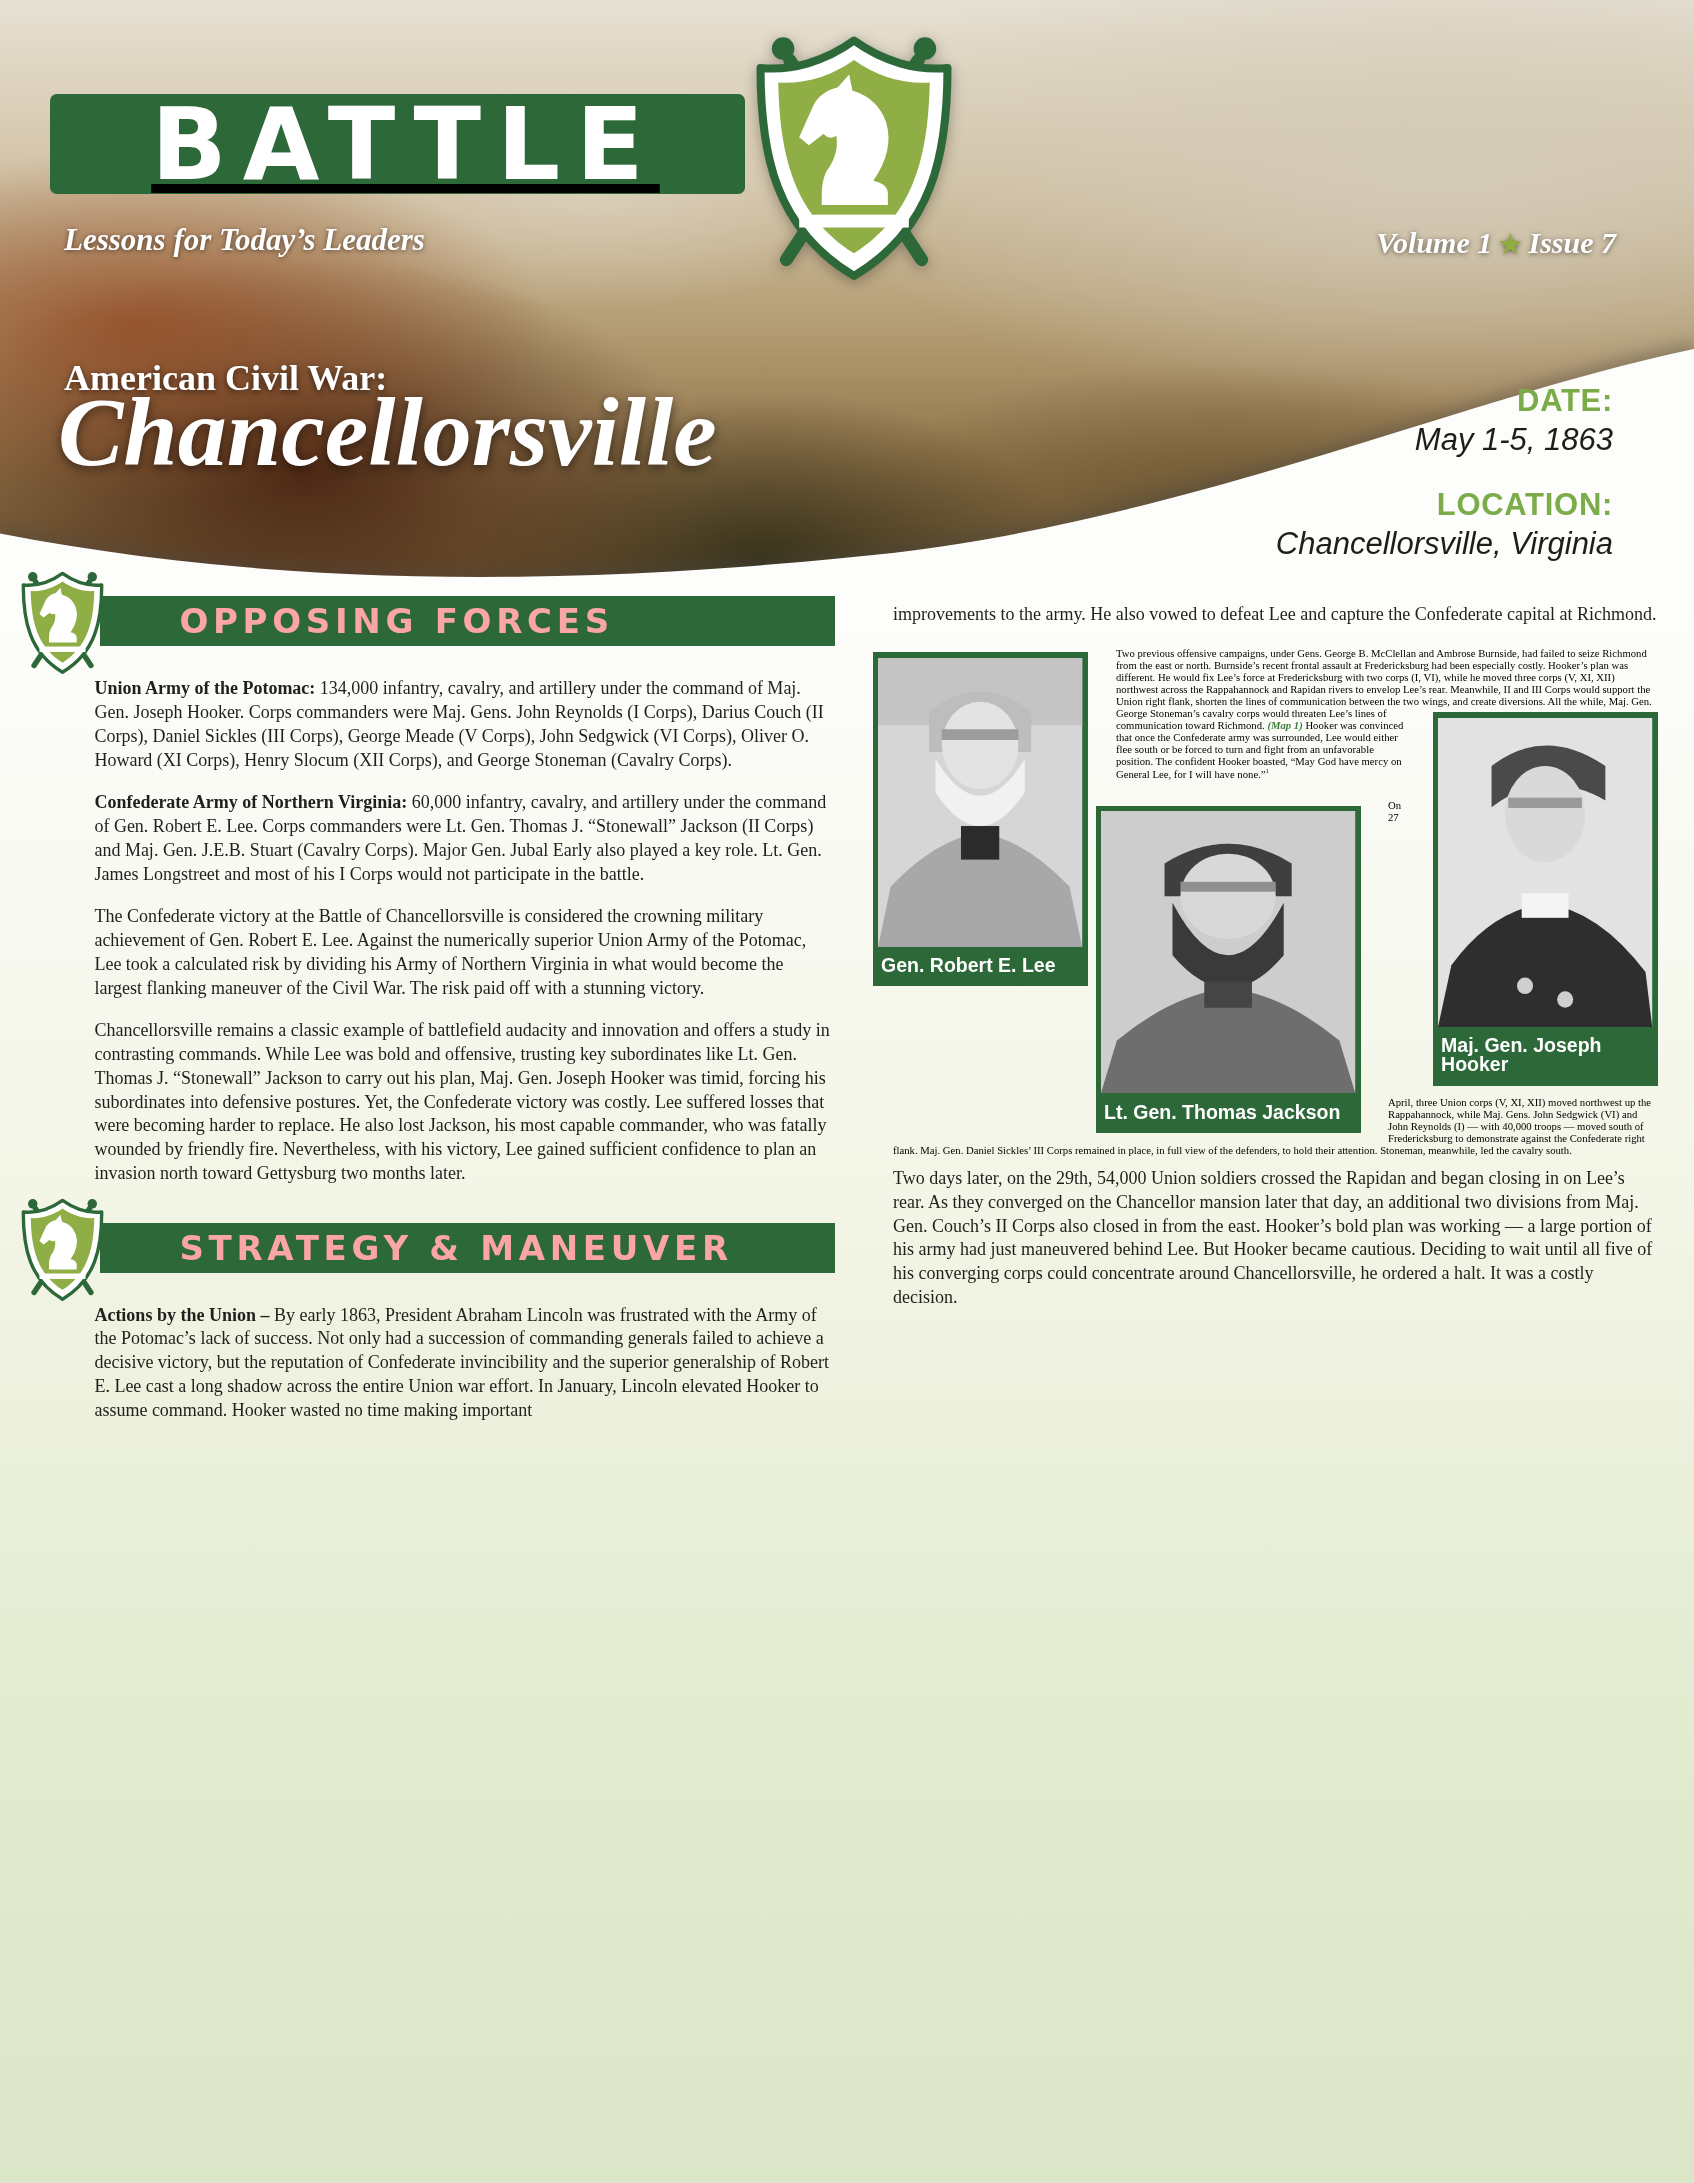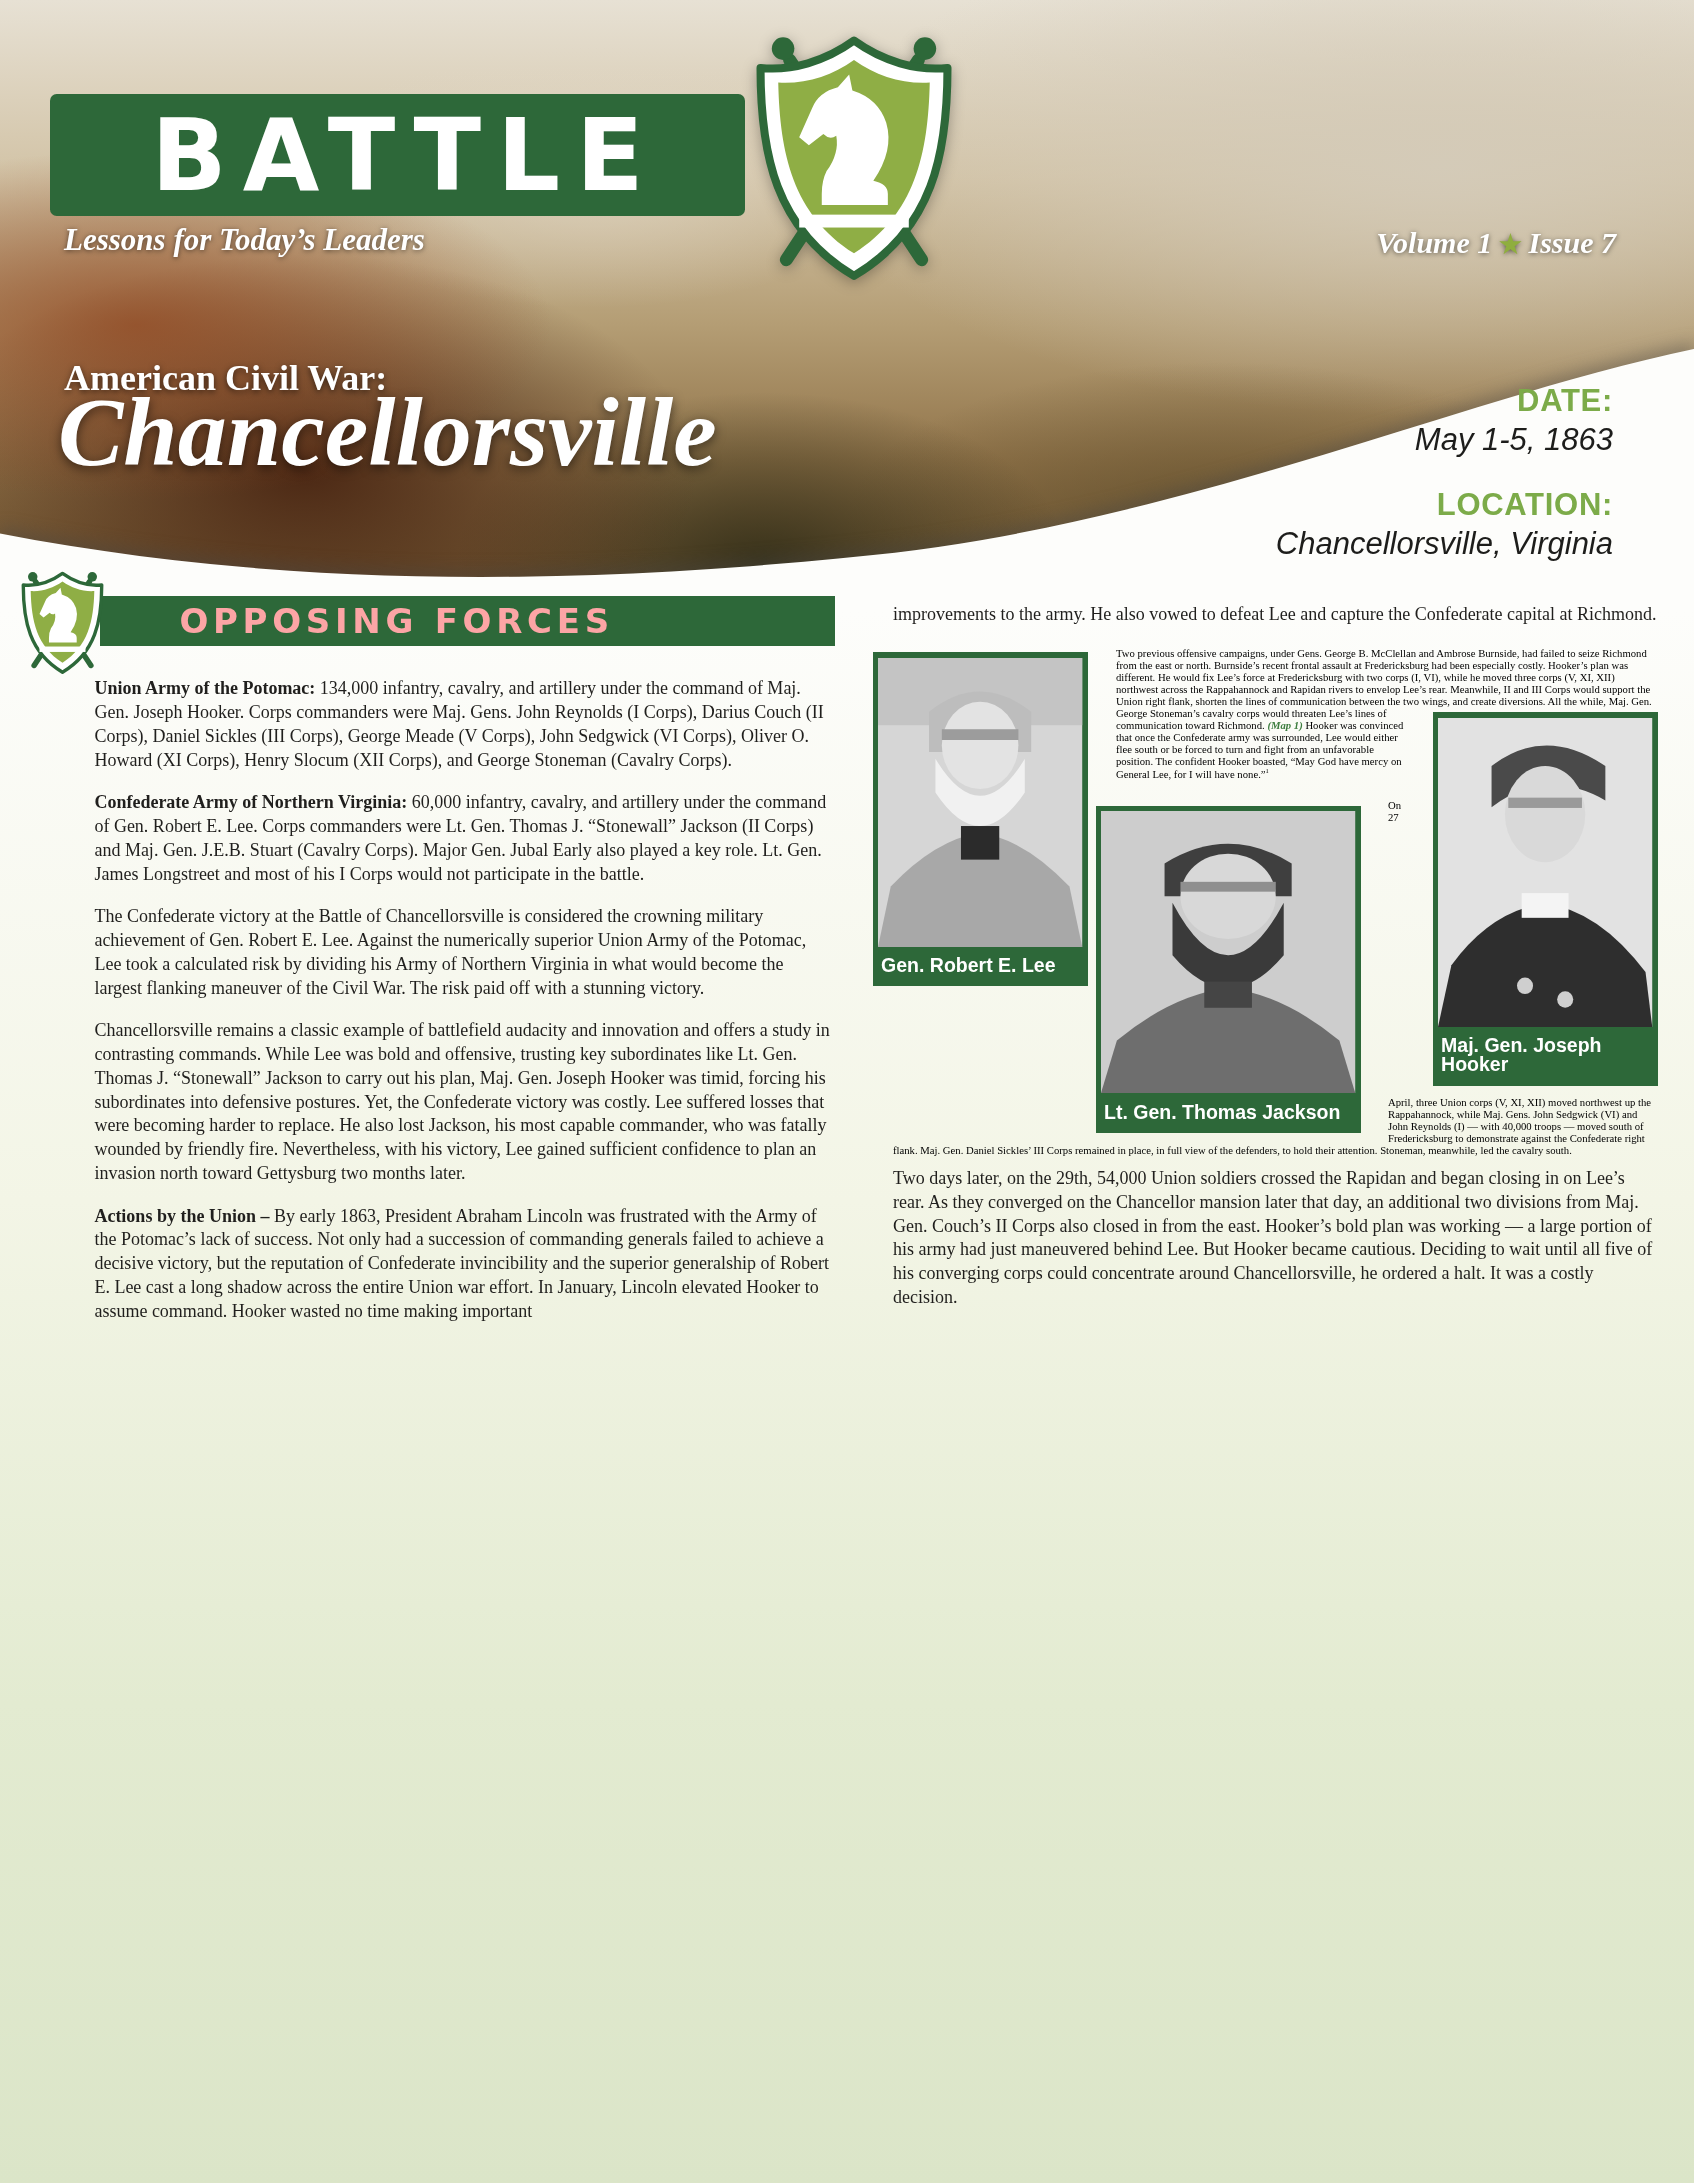--- a/index.html
+++ b/index.html
@@ -19,8 +19,8 @@
       linear-gradient(180deg,#e7e1d4 0%,#d2c3a6 30%,#b49d74 55%,#91744a 78%,#6e5430 100%);}
   .hero-curve{position:absolute;left:0;bottom:-1.3px;width:1695px;height:270px;z-index:2;}
 
-  .brand-left{position:absolute;left:50px;top:94px;width:695px;height:122px;background:#2d6839;
-    border-radius:6.7px;display:flex;align-items:center;justify-content:center;z-index:3;}
+  .brand-left{position:absolute;left:50px;top:94px;width:695px;height:100px;background:#2d6839;
+    border-radius:6.7px;display:flex;align-items:center;justify-content:center;z-index:3;text-decoration:underline;}
   .brand-right{position:absolute;left:965px;top:94px;width:639px;height:122px;background:#fff;
     border:8px solid #2d6839;border-radius:6.7px;box-sizing:border-box;
     display:flex;align-items:center;justify-content:center;z-index:3;}

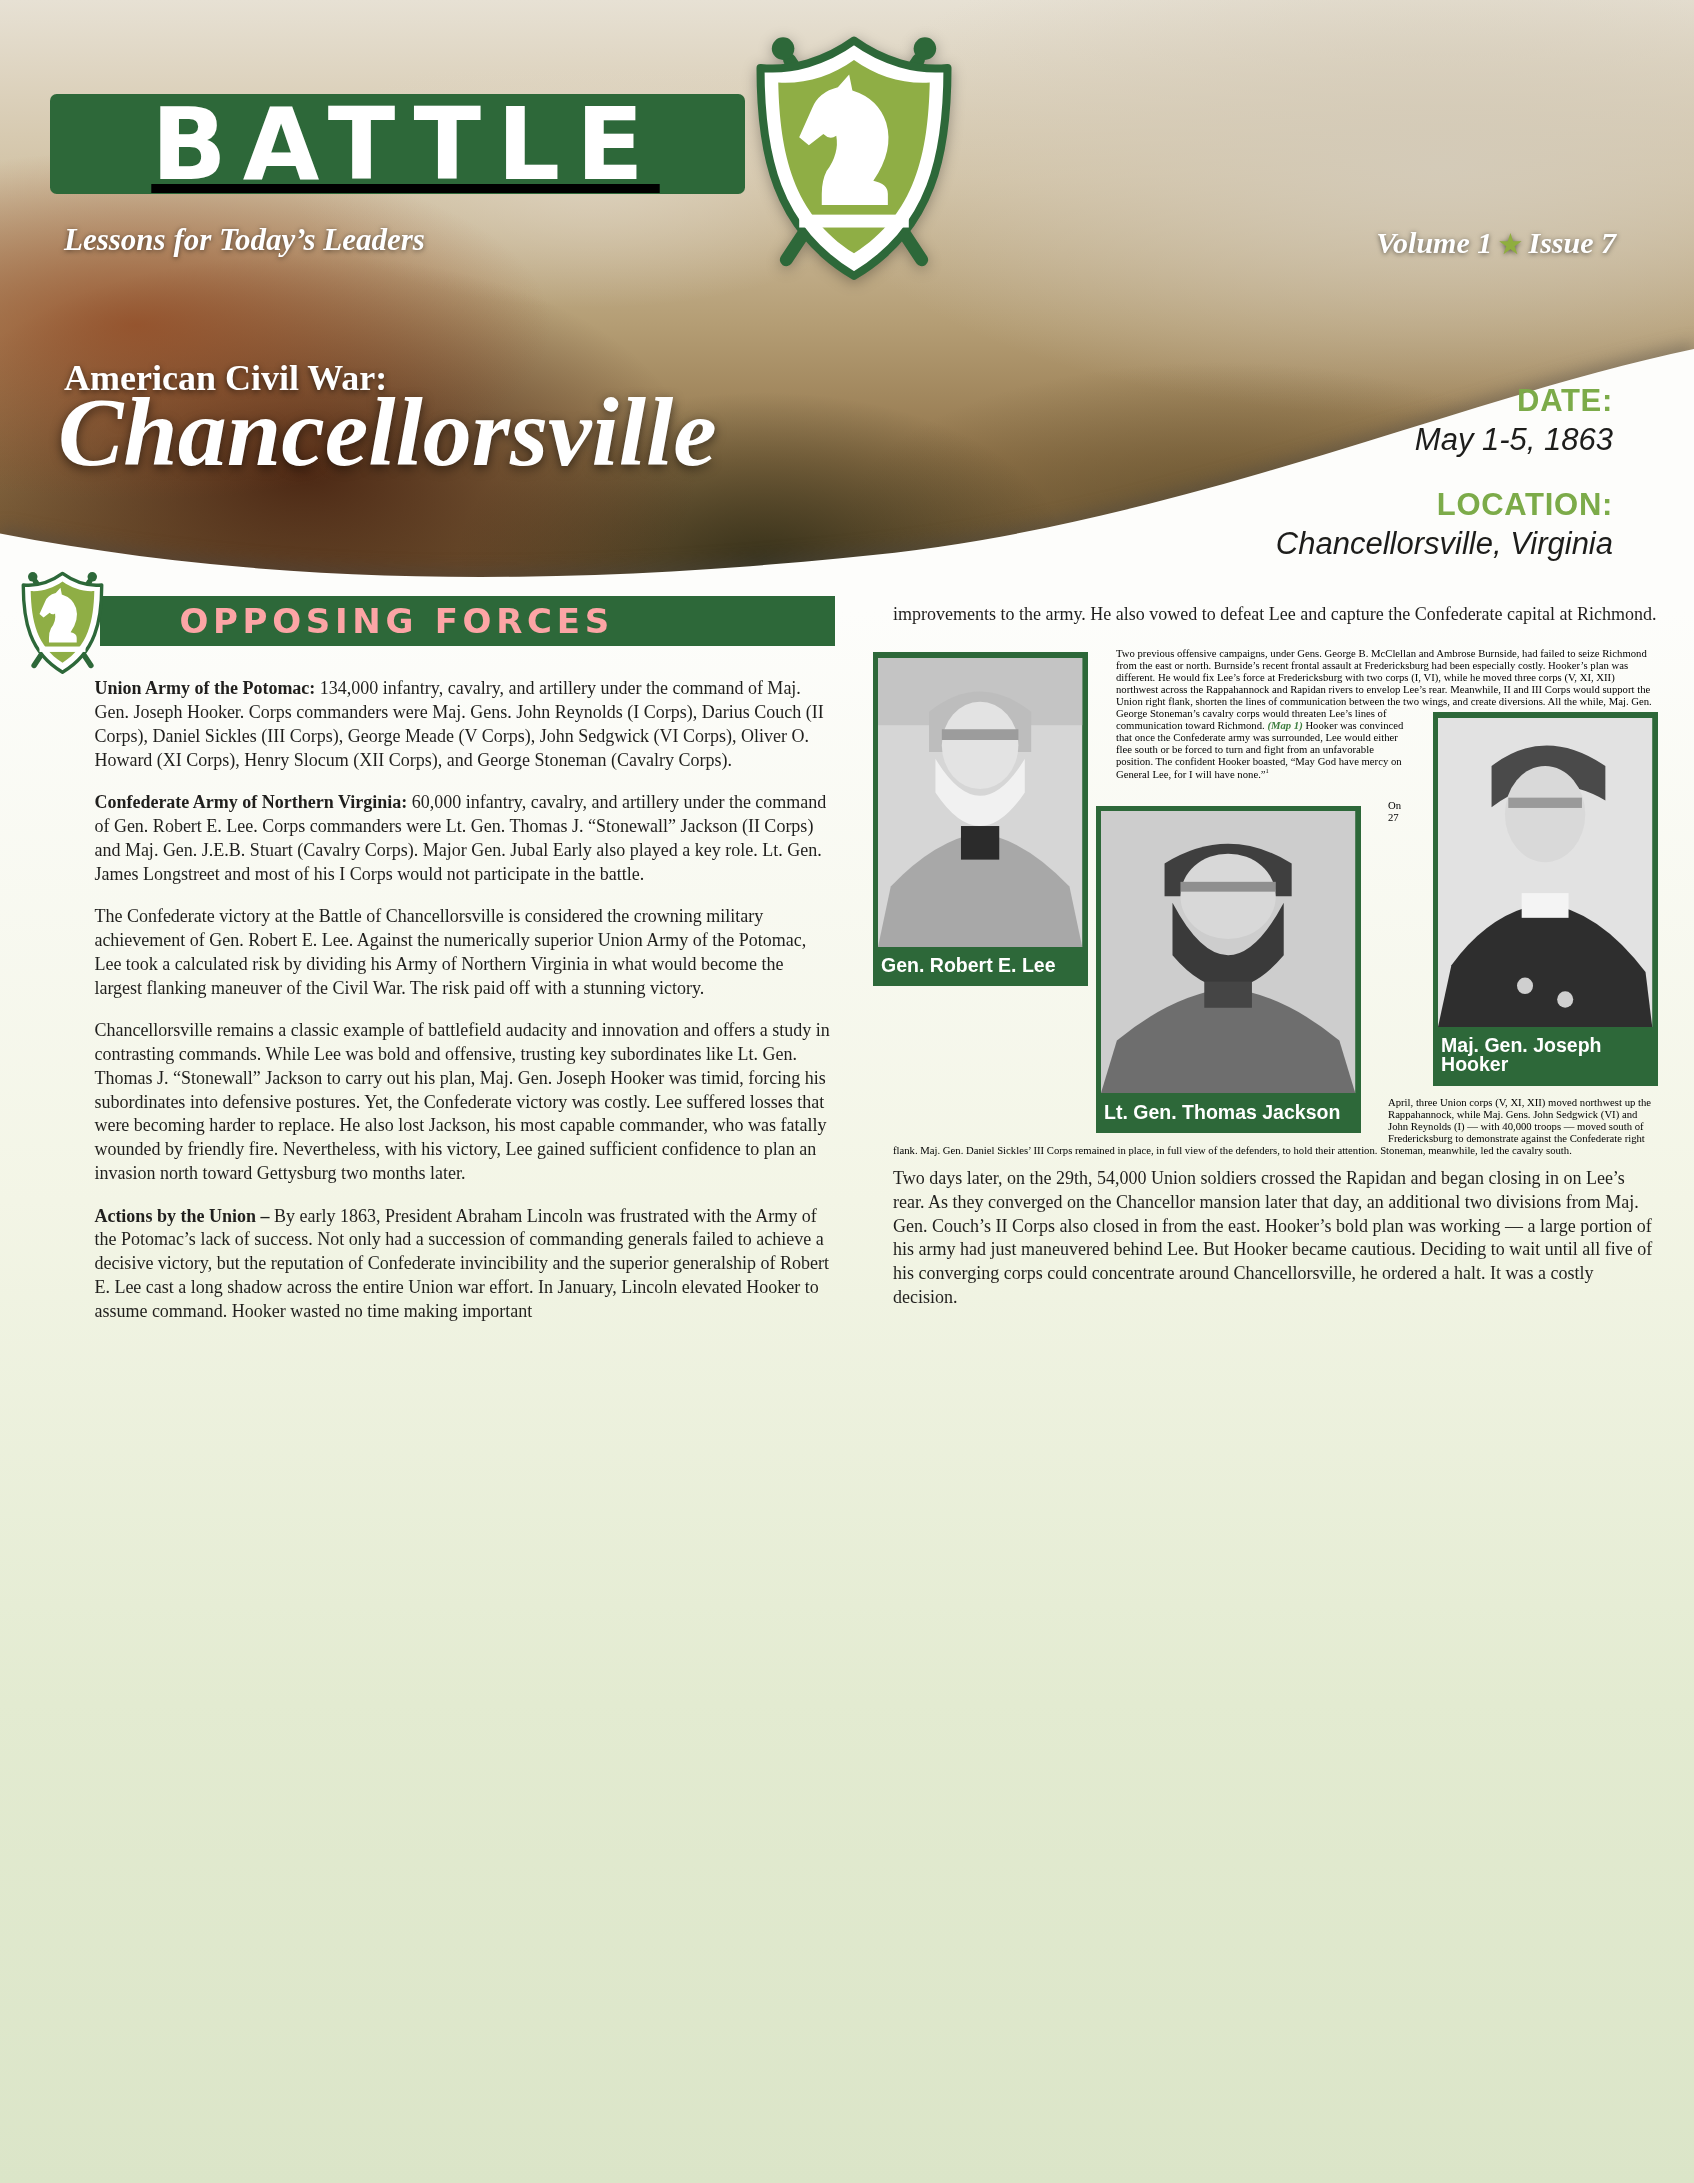--- a/index.html
+++ b/index.html
@@ -145,6 +145,14 @@
     <p class="body-p">The Confederate victory at the Battle of Chancellorsville is considered the crowning military achievement of Gen. Robert E. Lee. Against the numerically superior Union Army of the Potomac, Lee took a calculated risk by dividing his Army of Northern Virginia in what would become the largest flanking maneuver of the Civil War. The risk paid off with a stunning victory.</p>
     <p class="body-p">Chancellorsville remains a classic example of battlefield audacity and innovation and offers a study in contrasting commands. While Lee was bold and offensive, trusting key subordinates like Lt. Gen. Thomas J. “Stonewall” Jackson to carry out his plan, Maj. Gen. Joseph Hooker was timid, forcing his subordinates into defensive postures. Yet, the Confederate victory was costly. Lee suffered losses that were becoming harder to replace. He also lost Jackson, his most capable commander, who was fatally wounded by friendly fire. Nevertheless, with his victory, Lee gained sufficient confidence to plan an invasion north toward Gettysburg two months later.</p>
 
+    <div class="sec">
+      <svg class="sec-icon" viewBox="0 0 140 170">
+          <use href="#shield-sym"></use>
+        </svg>
+      <div class="sec-bar">
+          <span>STRATEGY &amp; MANEUVER</span>
+        </div>
+    </div>
 
     <p class="body-p"><span class="lead">Actions by the Union – </span><span>By early 1863, President Abraham Lincoln was frustrated with the Army of the Potomac’s lack of success. Not only had a succession of commanding generals failed to achieve a decisive victory, but the reputation of Confederate invincibility and the superior generalship of Robert E. Lee cast a long shadow across the entire Union war effort. In January, Lincoln elevated Hooker to assume command. Hooker wasted no time making important</span></p>
   </div>

